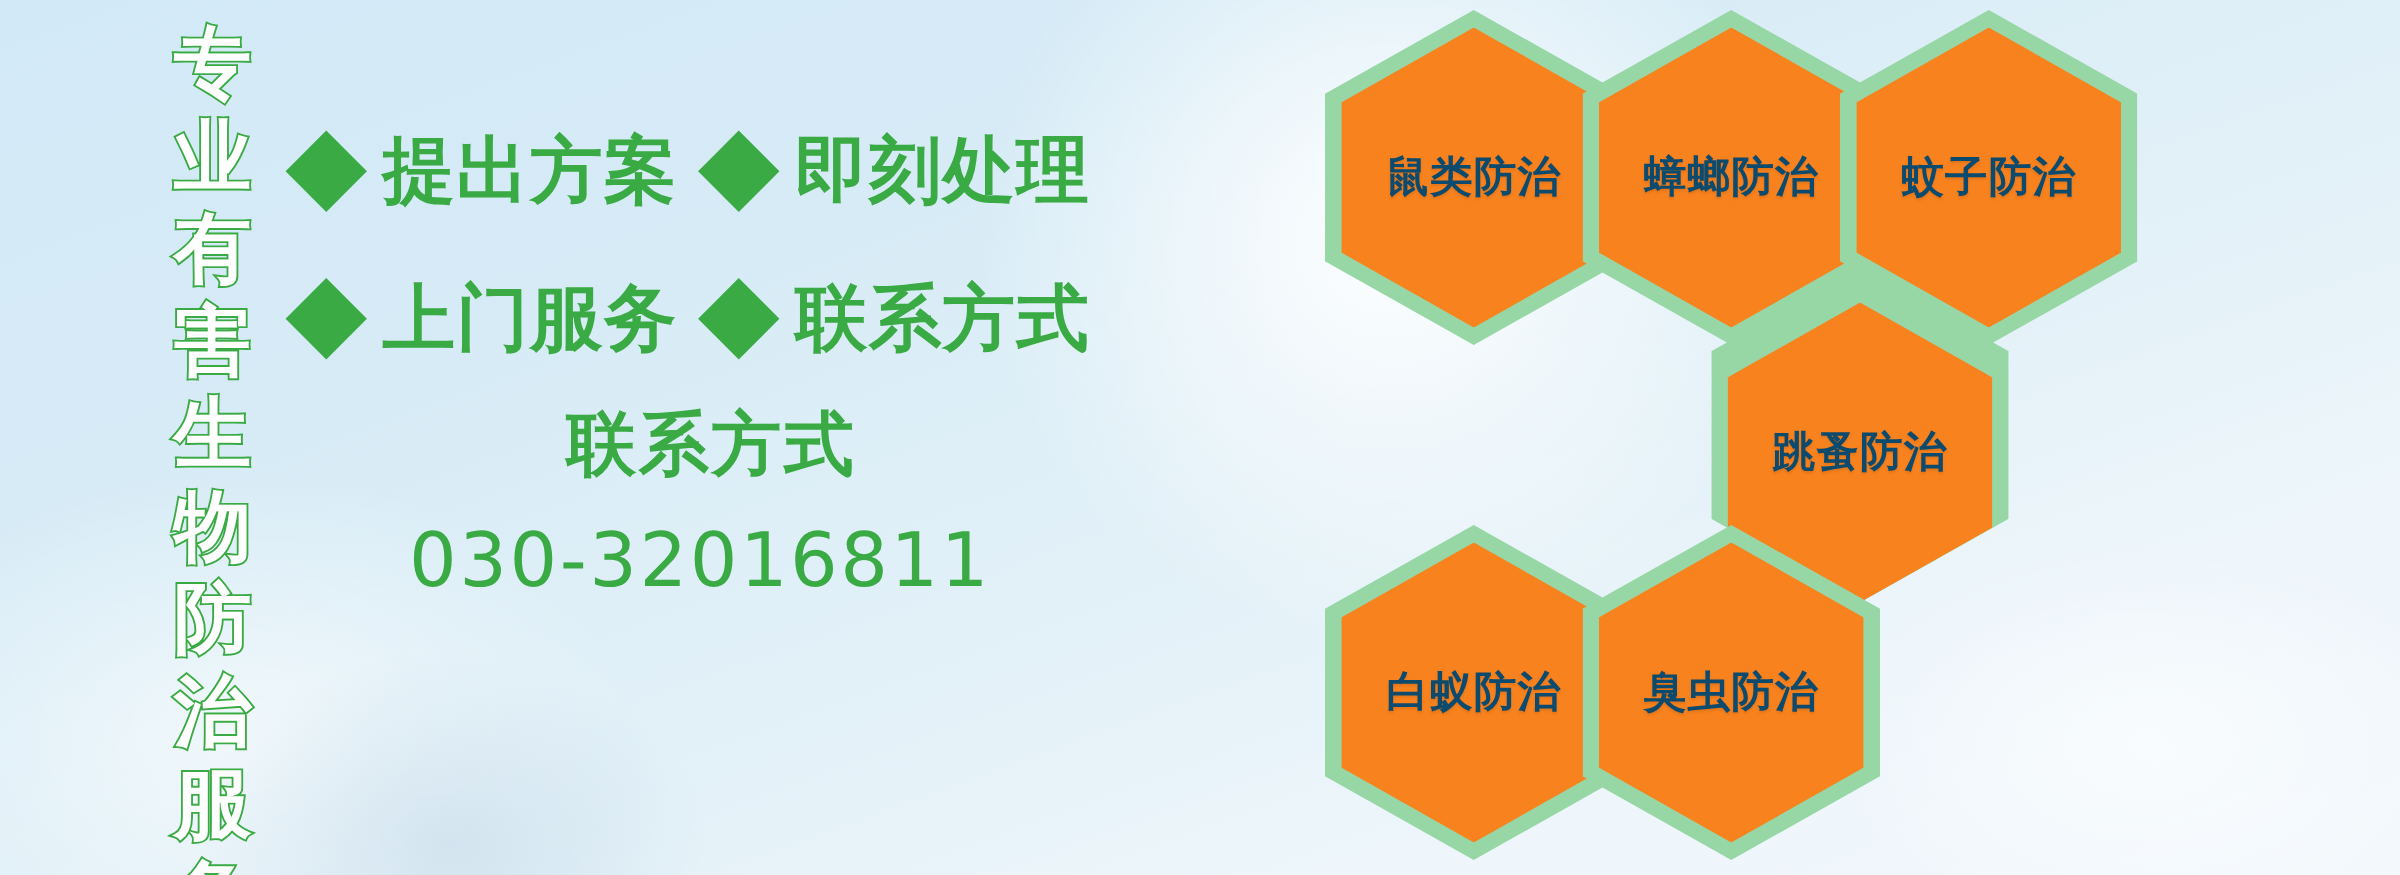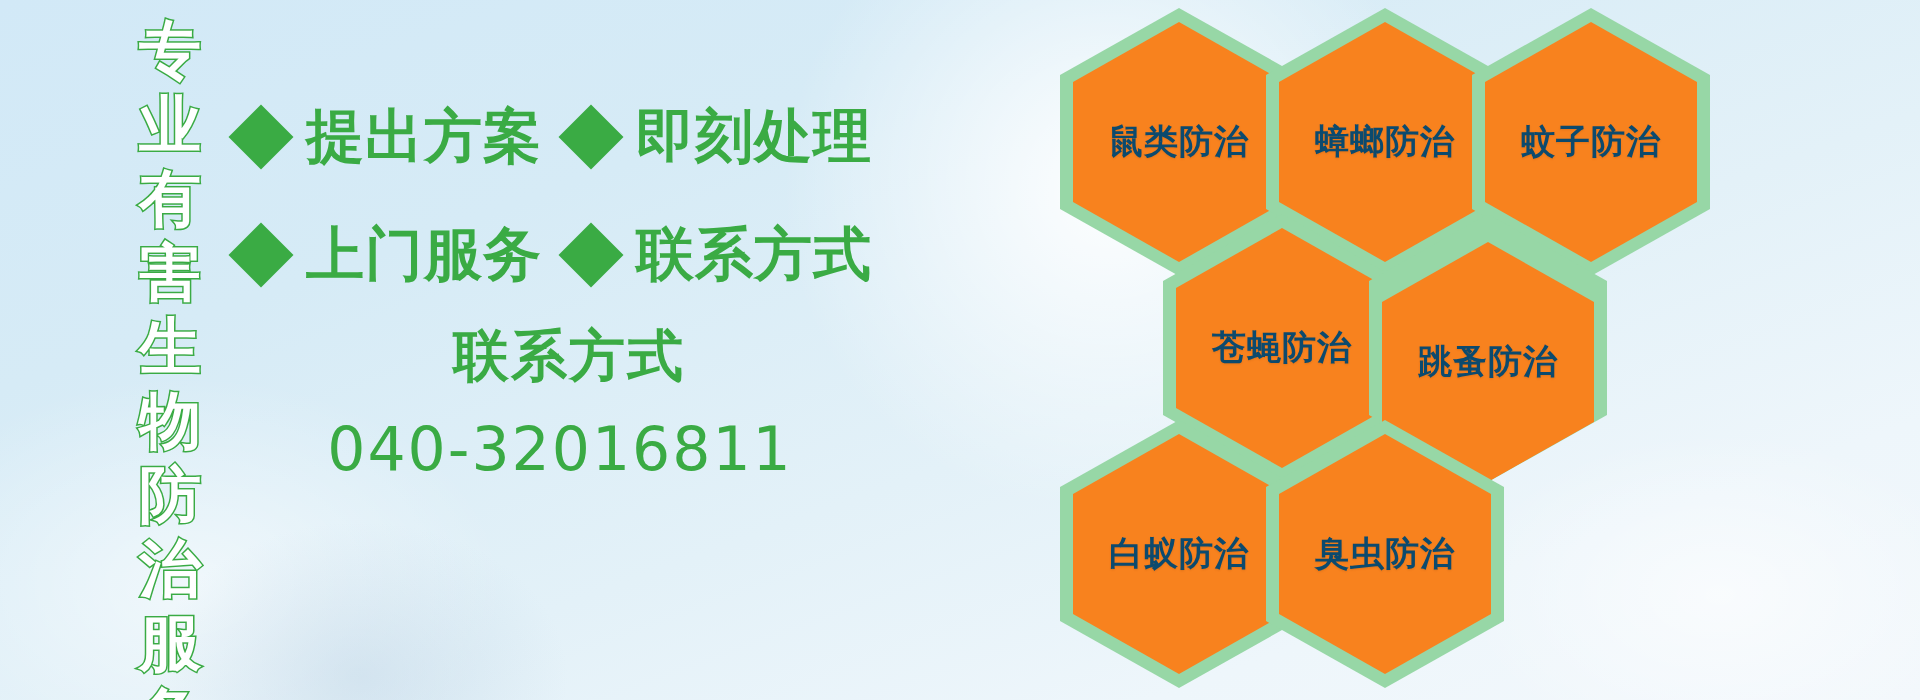--- a/index.html
+++ b/index.html
@@ -249,11 +249,6 @@
       </div>
     </div>
 
-    <div class="hex r2c1">
-      <div class="hex-inner">
-        <span class="hex-label">苍蝇防治</span>
-      </div>
-    </div>
 
     <div class="hex r2c2">
       <div class="hex-inner">

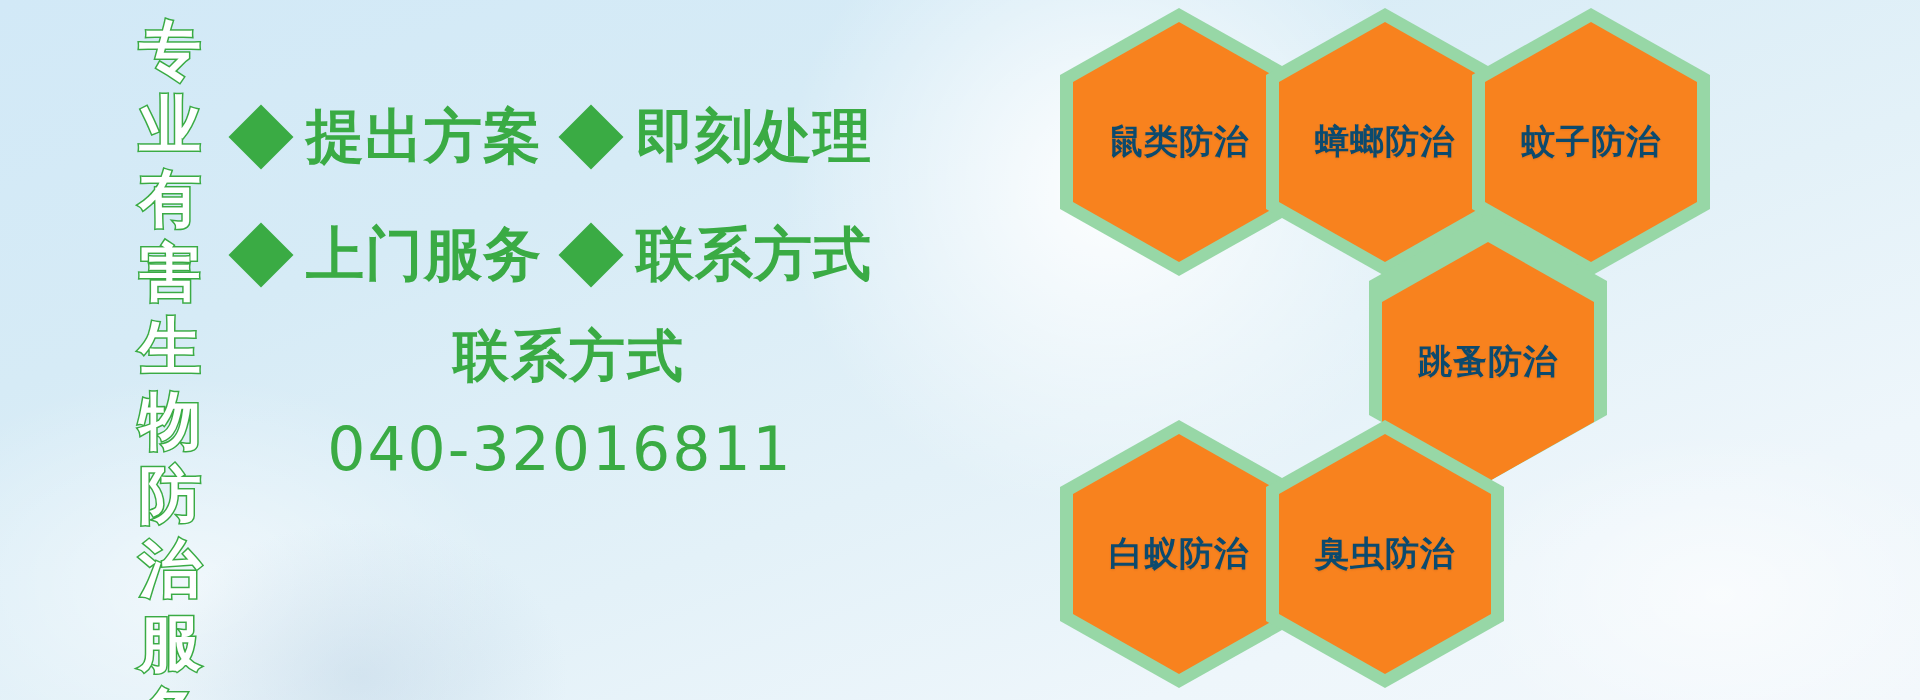--- a/index.html
+++ b/index.html
@@ -226,7 +226,7 @@
 
   <div class="contact">
     <div class="contact-title">联系方式</div>
-    <div class="contact-phone">040-32016811</div>
+    <div class="contact-phone">030-32016811</div>
   </div>
 
   <div class="honeycomb">

